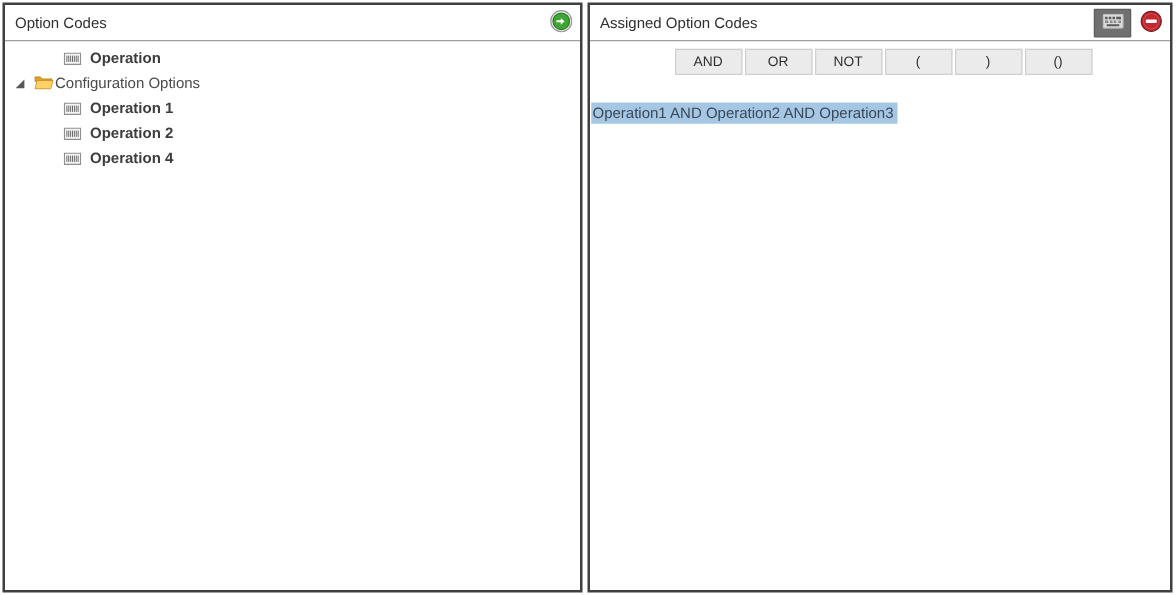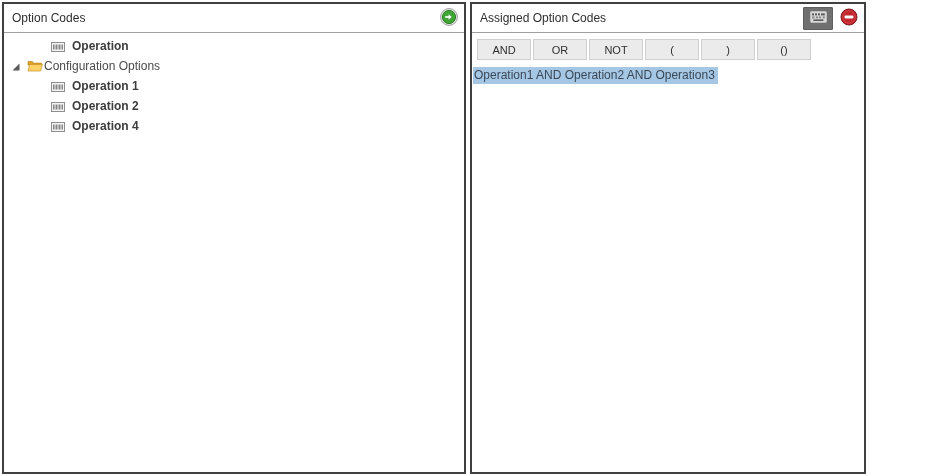--- a/index.html
+++ b/index.html
@@ -9,7 +9,7 @@
 
   .panel { position:absolute; top:2px; height:472px; background:#ffffff; border:2px solid #404040; }
   .panel-left  { left:2px;  width:464px; }
-  .panel-right { left:470px; width:396px; }
+  .panel-right { left:470px; width:468px; }
 
   .panel-header {
     position:relative; height:29px; border-bottom:1px solid #a0a0a0;

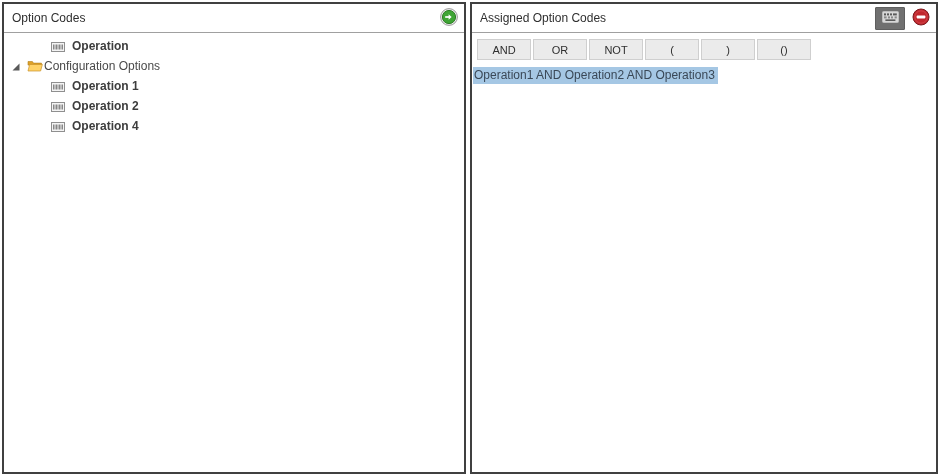--- a/index.html
+++ b/index.html
@@ -36,7 +36,7 @@
   .tree-item .label { position:absolute; left:68px; top:3px; font-weight:bold; color:#3d3d3d; }
 
   
-  .op-toolbar { display:flex; gap:2px; padding:6px 0 0 5px; }
+  .op-toolbar { display:flex; gap:2px; padding:6px 0 0 5px;justify-content:center; }
   .op-btn {
     width:54px; height:21px; background:#ebebeb; border:1px solid #cfcfcf;
     font-family:"Liberation Sans","DejaVu Sans",sans-serif; font-size:11px; color:#2f2f2f;

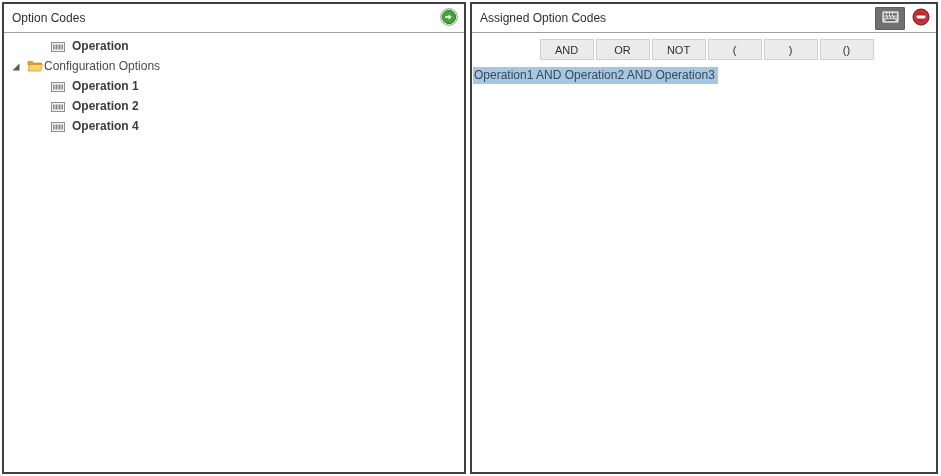--- a/index.html
+++ b/index.html
@@ -42,7 +42,7 @@
     font-family:"Liberation Sans","DejaVu Sans",sans-serif; font-size:11px; color:#2f2f2f;
     display:flex; align-items:center; justify-content:center; cursor:pointer;
   }
-  .expression-line { margin-top:7px; padding-left:1px; font-size:12px; }
+  .expression-line { margin-top:22px; padding-left:1px; font-size:12px; }
   .expression-text {
     display:inline-block; background:#a5c7e4; color:#3a4857; padding:1px 3px 2px 1px; line-height:14px;
   }

